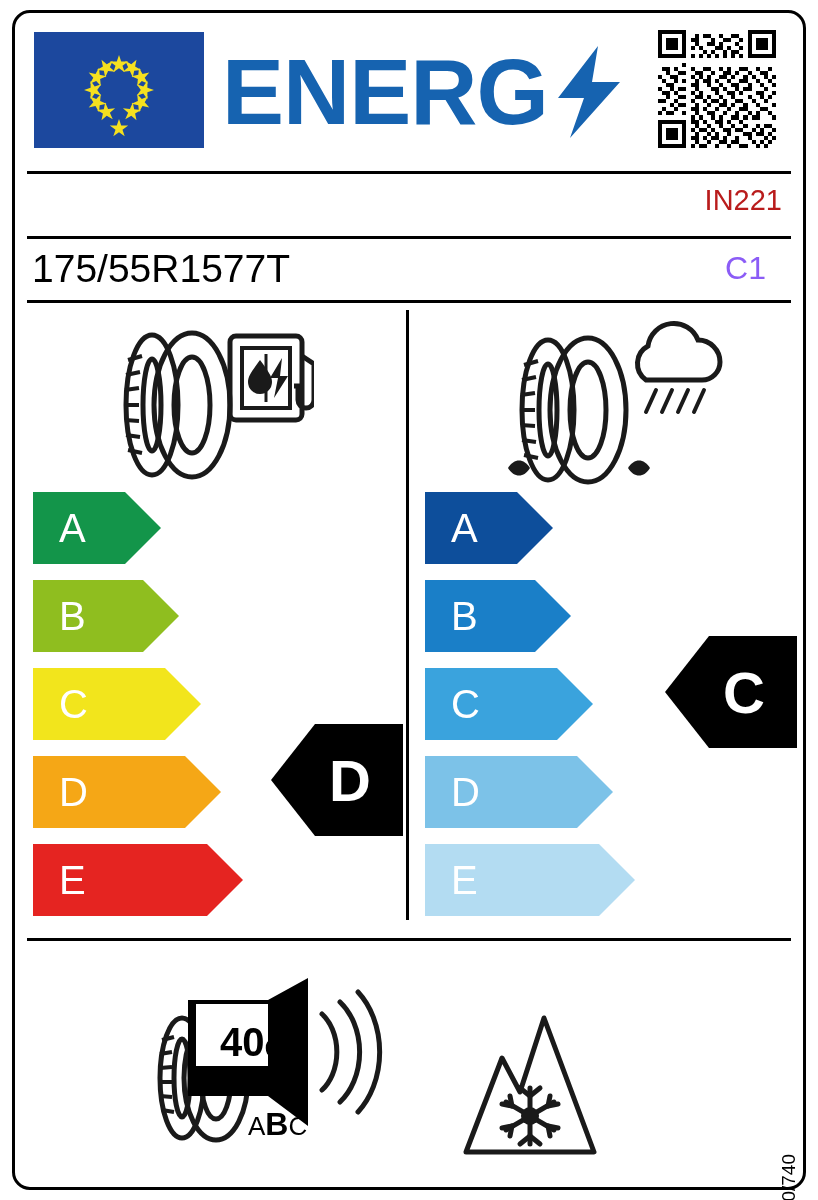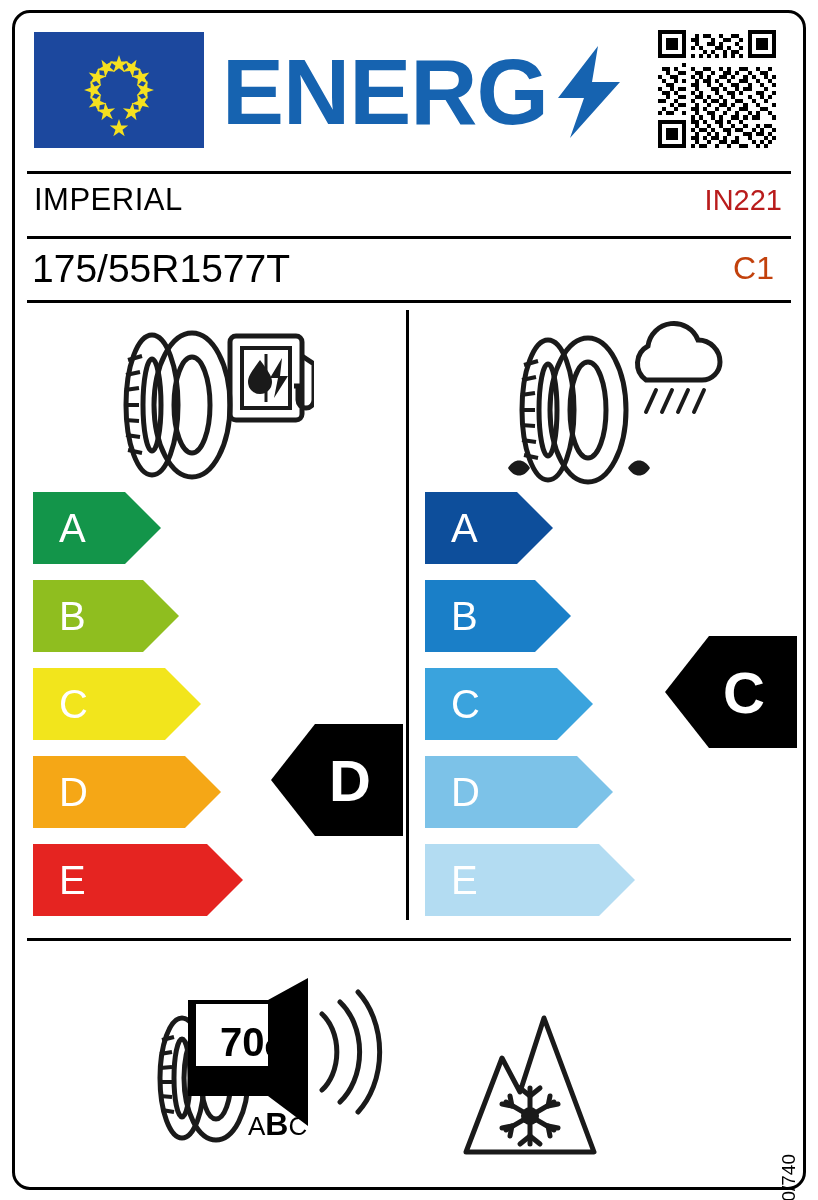--- a/index.html
+++ b/index.html
@@ -340,7 +340,6 @@
   <div class="rule rule-3"></div>
   <div class="rule rule-4"></div>
 
-  <div class="brand">IMPERIAL</div>
   <div class="model">IN221</div>
   <div class="size">175/55R1577T</div>
   <div class="class">C1</div>

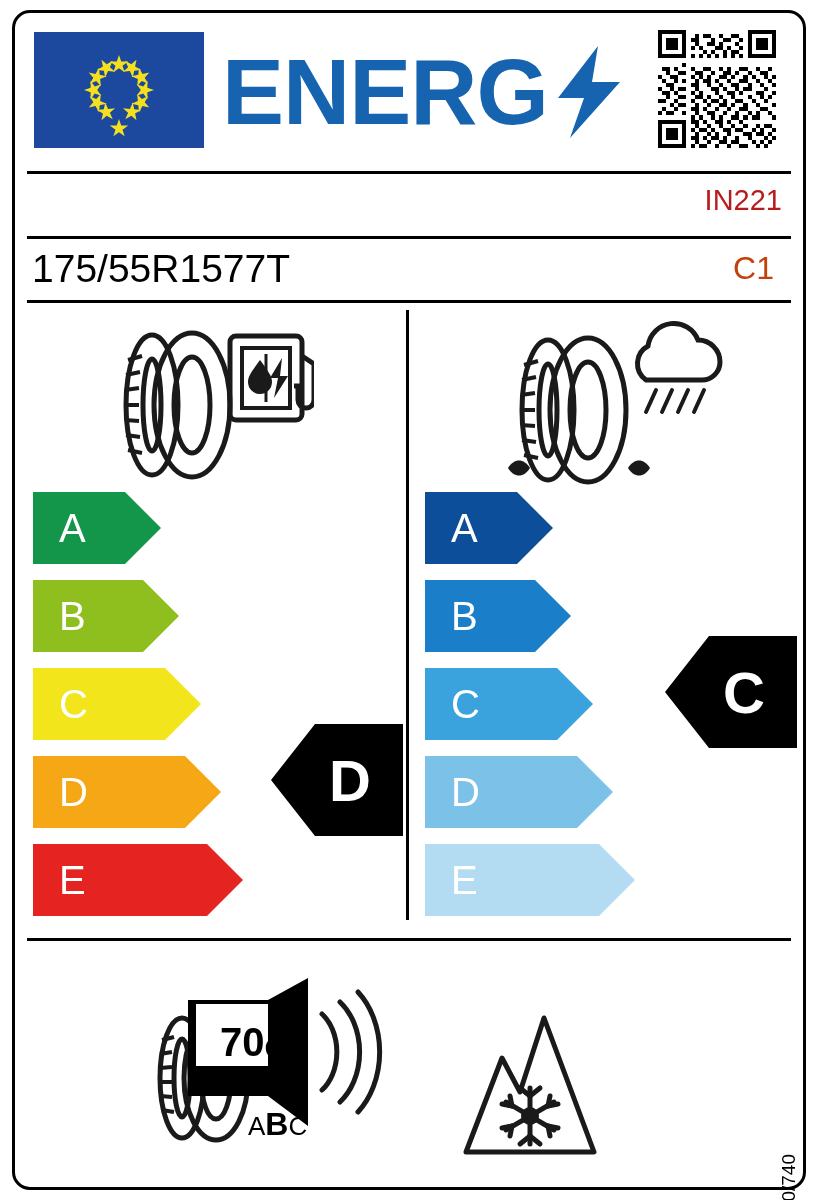--- a/index.html
+++ b/index.html
@@ -111,10 +111,10 @@
   }
   .class {
     position: absolute;
-    right: 44px;
+    right: 52px;
     top: 250px;
     font-size: 32px;
-    color: #c2410c;
+    color: #8b5cf6;
     text-align: center;
   }
 

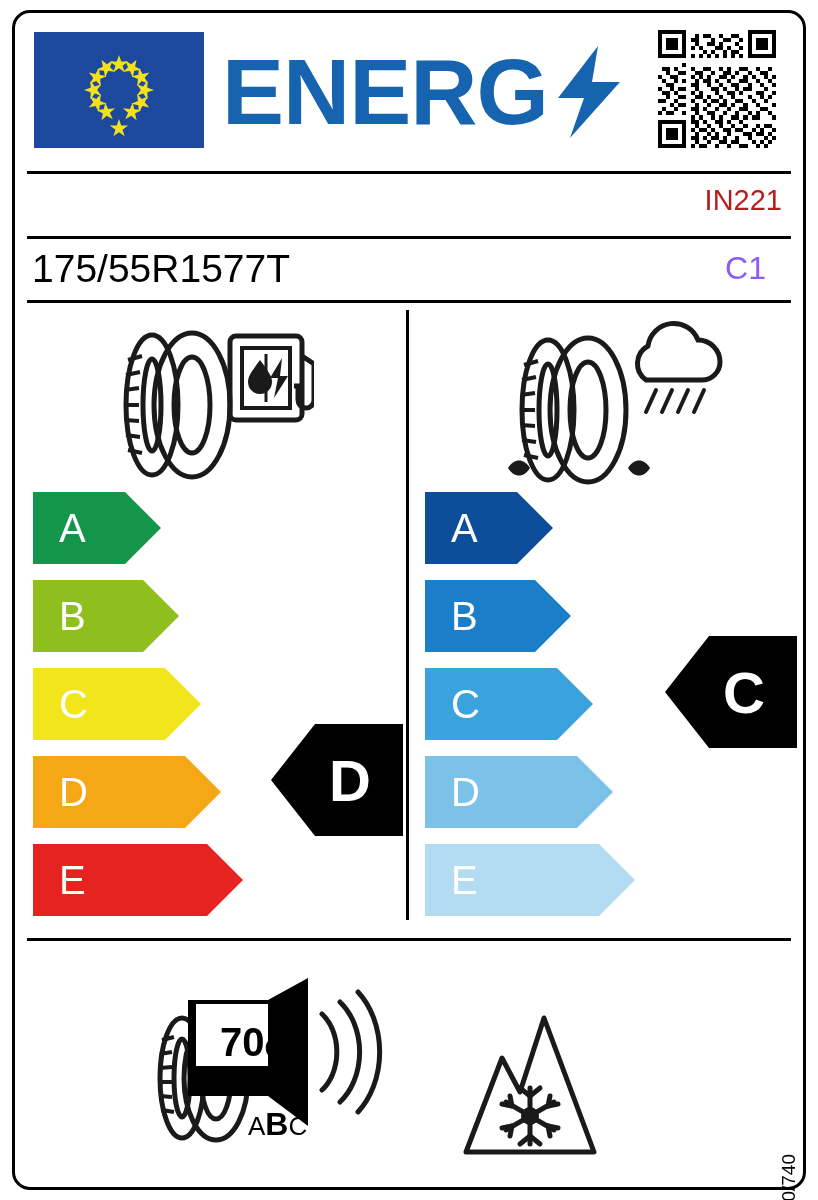--- a/index.html
+++ b/index.html
@@ -548,7 +548,7 @@
       </g>
     </svg>
     <div class="noise-db">
-      <span>70</span><span class="unit">dB</span>
+      <span>40</span><span class="unit">dB</span>
     </div>
     <div class="noise-class">
       <span>A</span><span class="sel">B</span><span>C</span>

